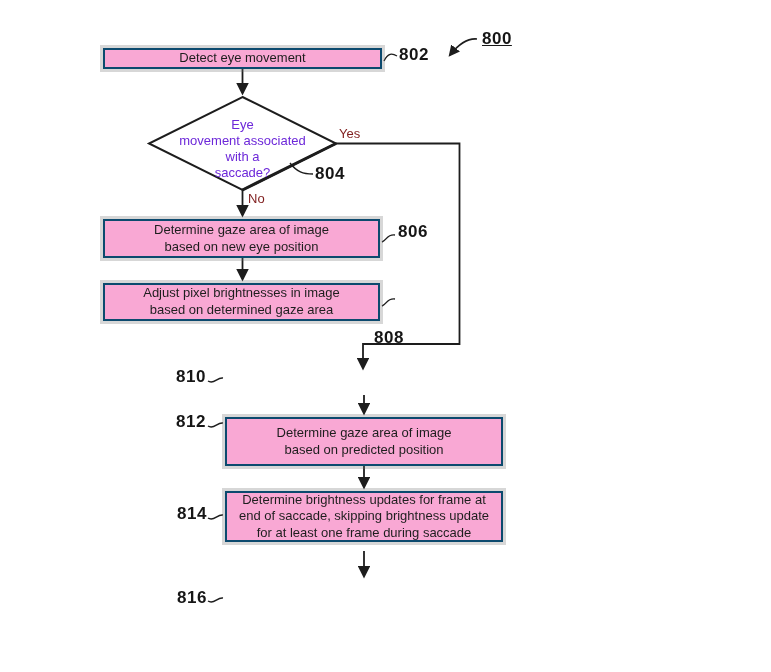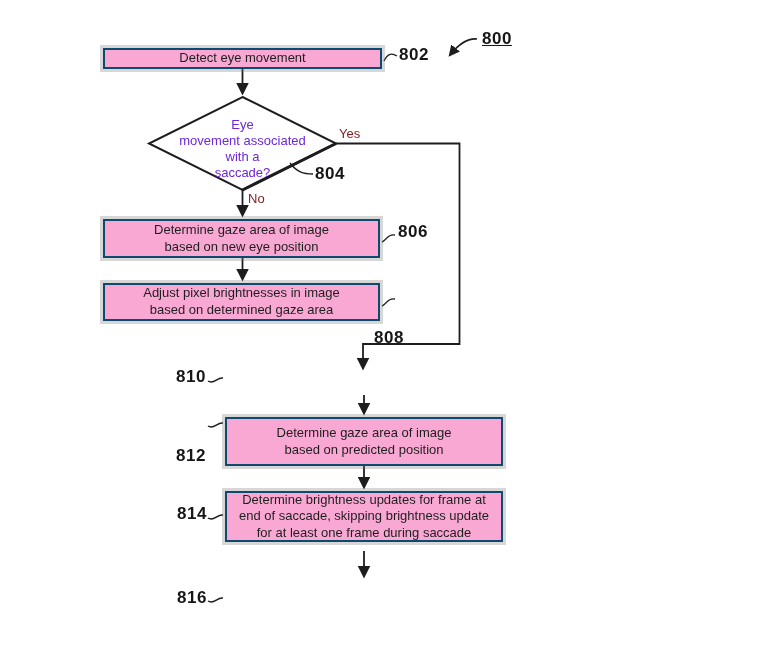--- a/index.html
+++ b/index.html
@@ -143,7 +143,7 @@
   <div class="refnum" style="left:398px; top:222px;">806</div>
   <div class="refnum" style="left:374px; top:288px;margin-top:40px;">808</div>
   <div class="refnum" style="left:176px; top:367px;">810</div>
-  <div class="refnum" style="left:176px; top:412px;margin-top:34px;">812</div>
+  <div class="refnum" style="left:176px; top:412px;">812</div>
   <div class="refnum" style="left:177px; top:504px;">814</div>
   <div class="refnum" style="left:177px; top:588px;">816</div>
 

